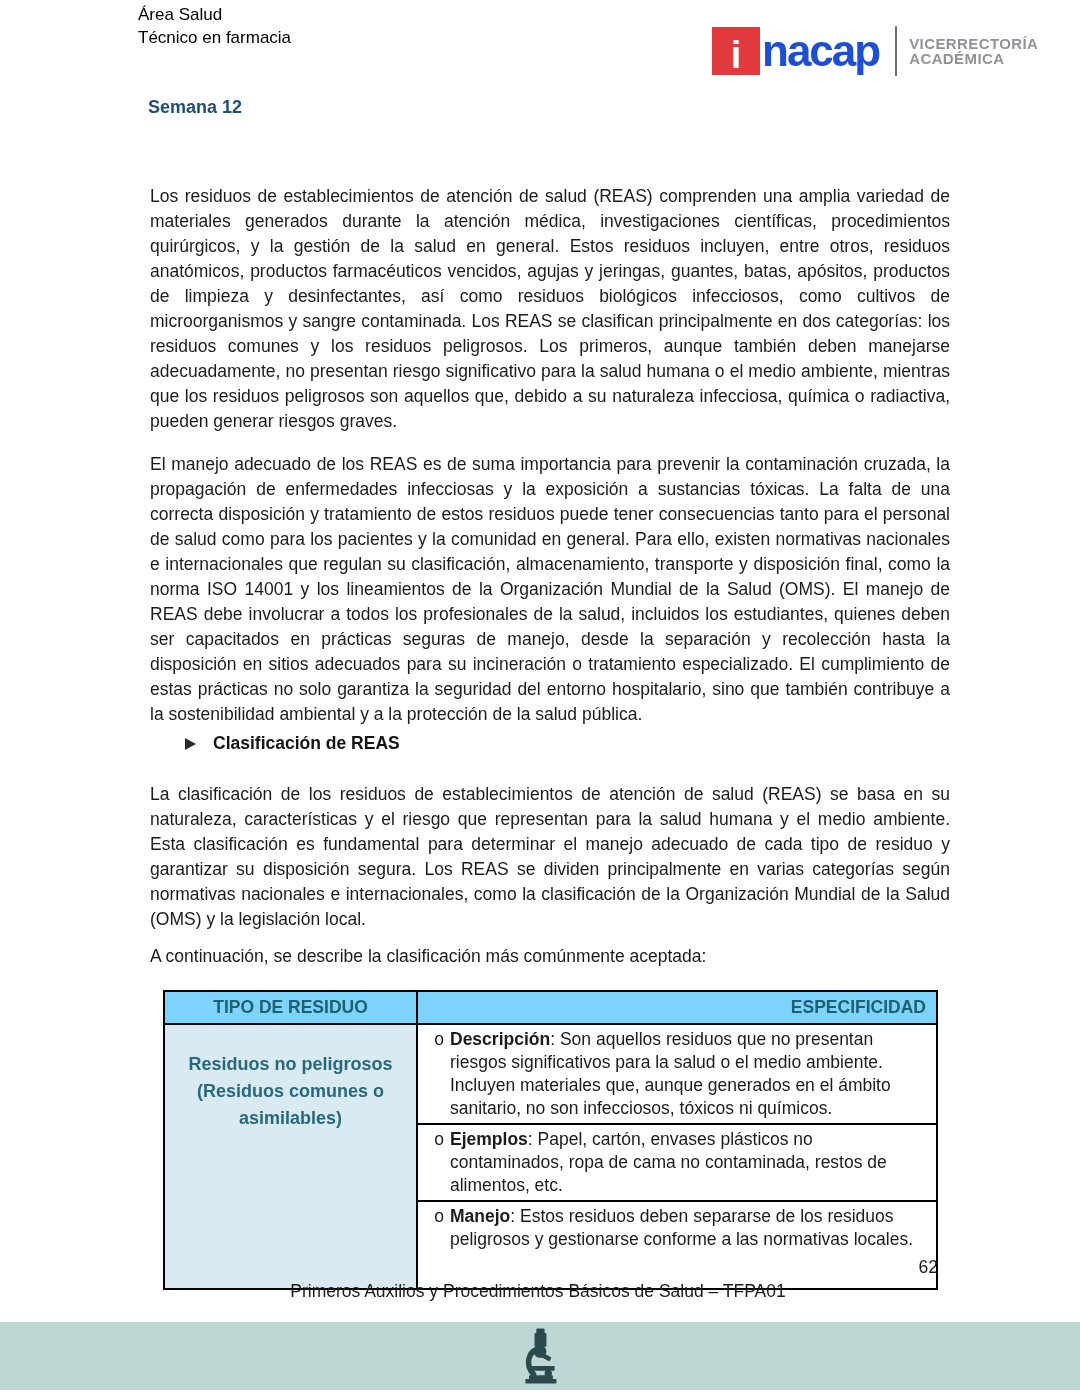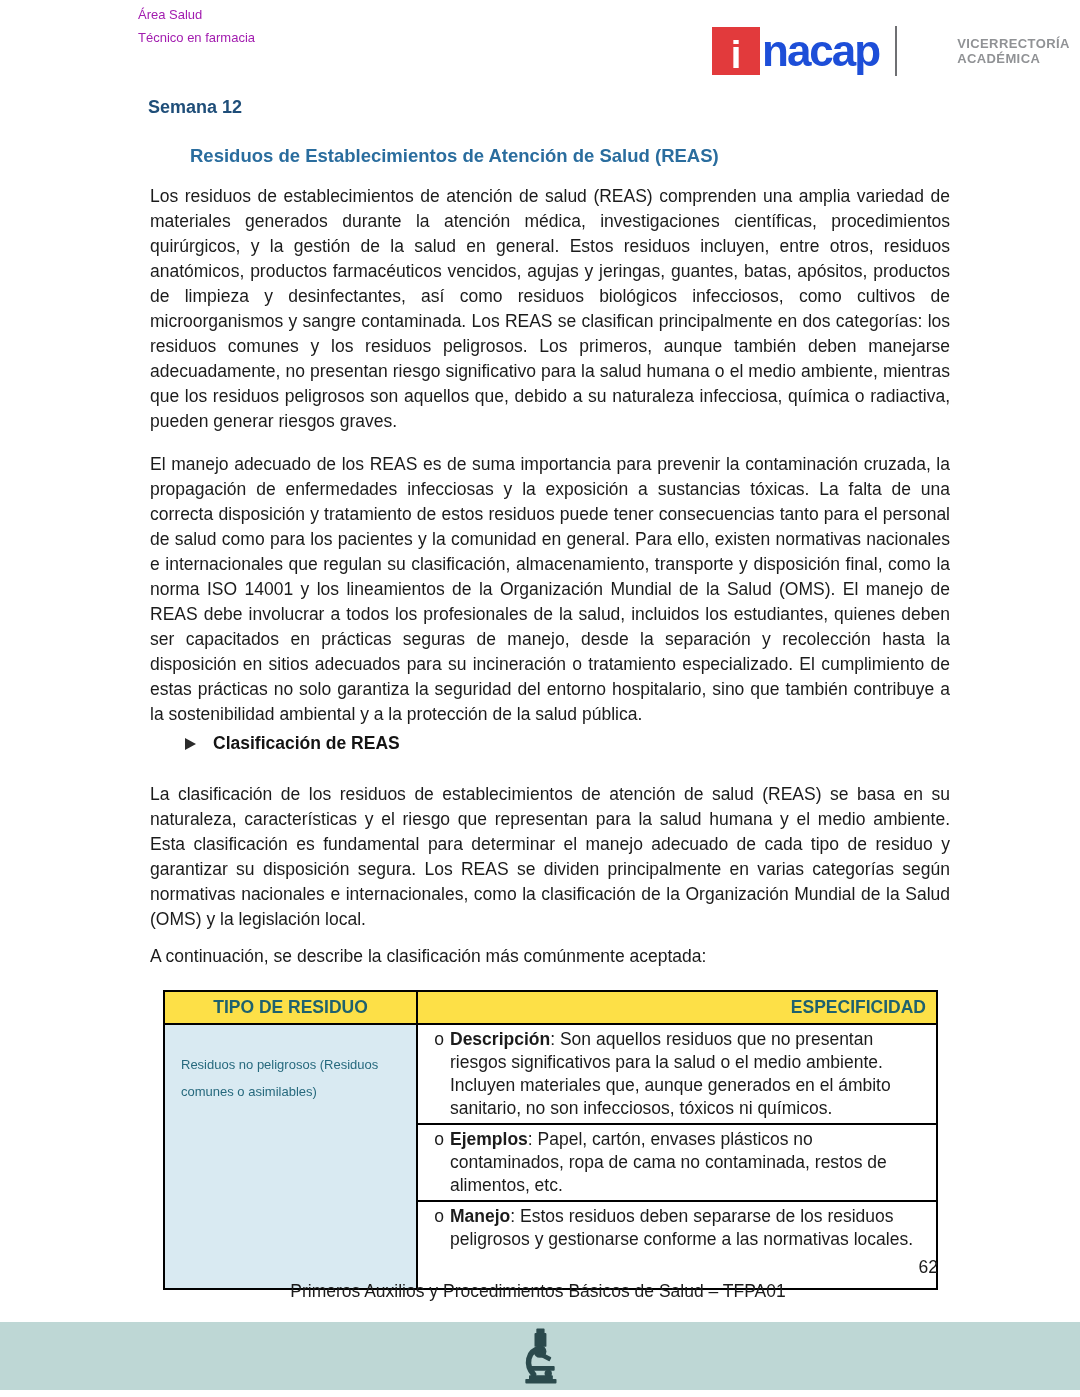--- a/index.html
+++ b/index.html
@@ -10,7 +10,7 @@
   }
 
   
-  .doc-header { position:absolute; top:3px; left:138px; font-size:13px; line-height:23px; color:#a21caf; }
+  .doc-header { position:absolute; top:3px; left:138px; font-size:17px; line-height:23px; color:#000000; }
 
   
   .logo { position:absolute; top:26px; left:712px; display:flex; align-items:center; }

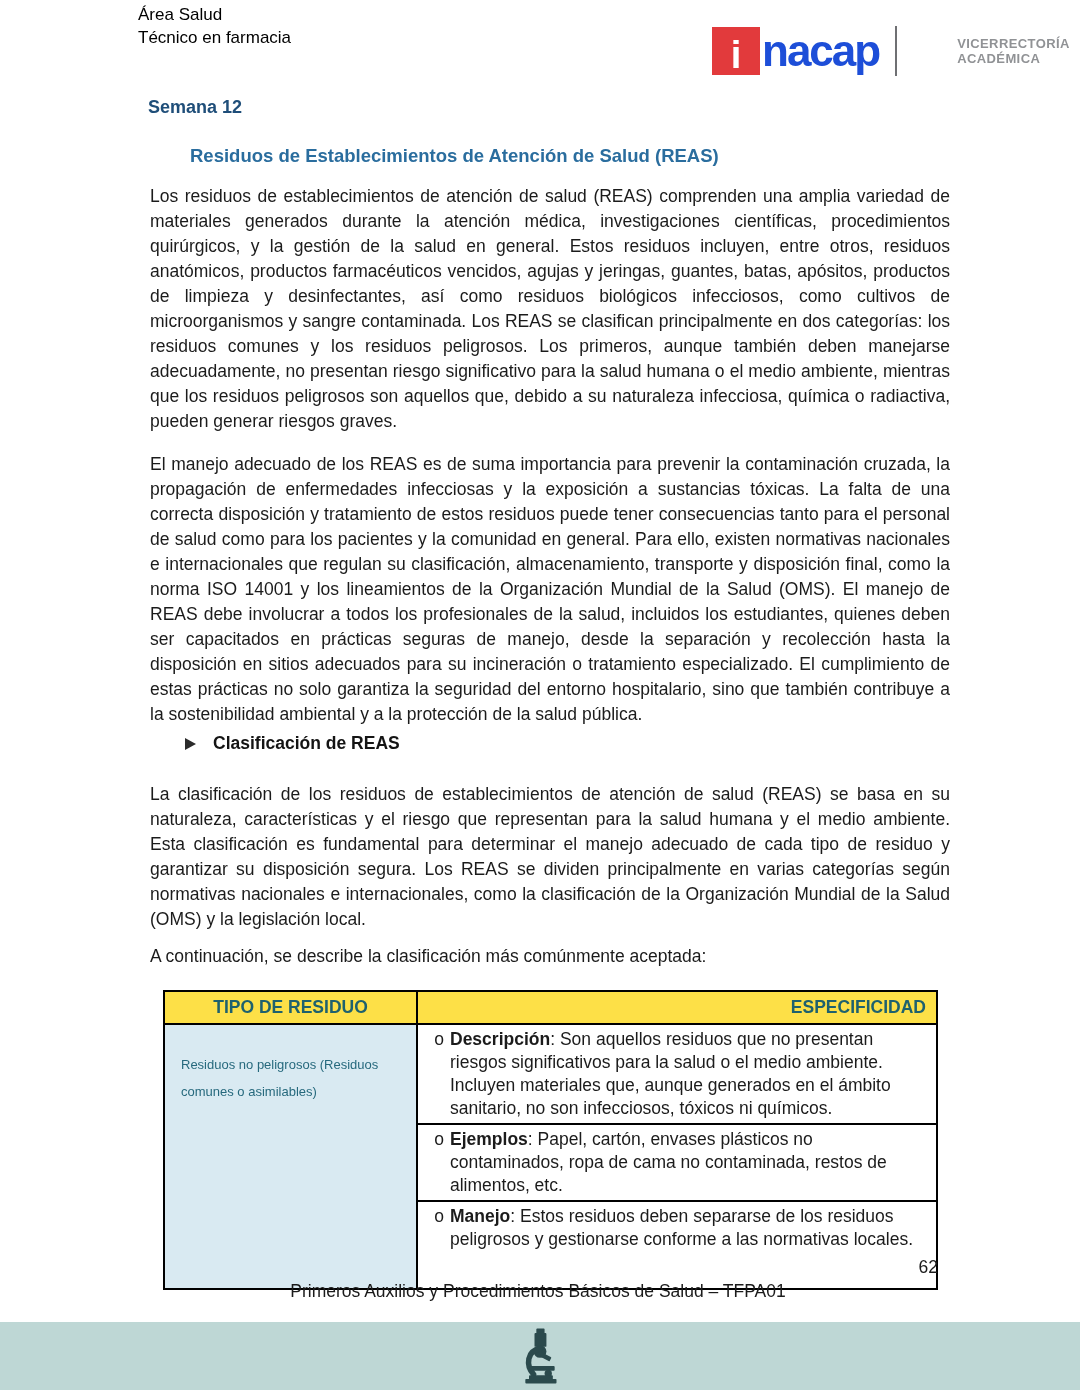--- a/index.html
+++ b/index.html
@@ -18,7 +18,7 @@
   .logo-mark { color:#ffffff; font-weight:700; font-size:38px; line-height:0.9; padding-bottom:3px; }
   .logo-brand { font-size:44px; font-weight:700; color:#1d4ed8; letter-spacing:-2px; margin-left:2px; }
   .logo-divider { width:2px; height:50px; background:#6f7073; margin:0 12px 0 16px; }
-  .logo-unit { font-size:13px; line-height:15px; color:#909295; font-weight:600; letter-spacing:0.4px;margin-left:48px; }
+  .logo-unit { font-size:15px; line-height:15px; color:#909295; font-weight:600; letter-spacing:0.4px; }
 
   .week-label { position:absolute; top:97px; left:148px; font-size:18px; font-weight:700; color:#1f4e79; }
   .doc-title { position:absolute; top:145px; left:190px; font-size:18.5px; font-weight:700; color:#2a6d9e; }

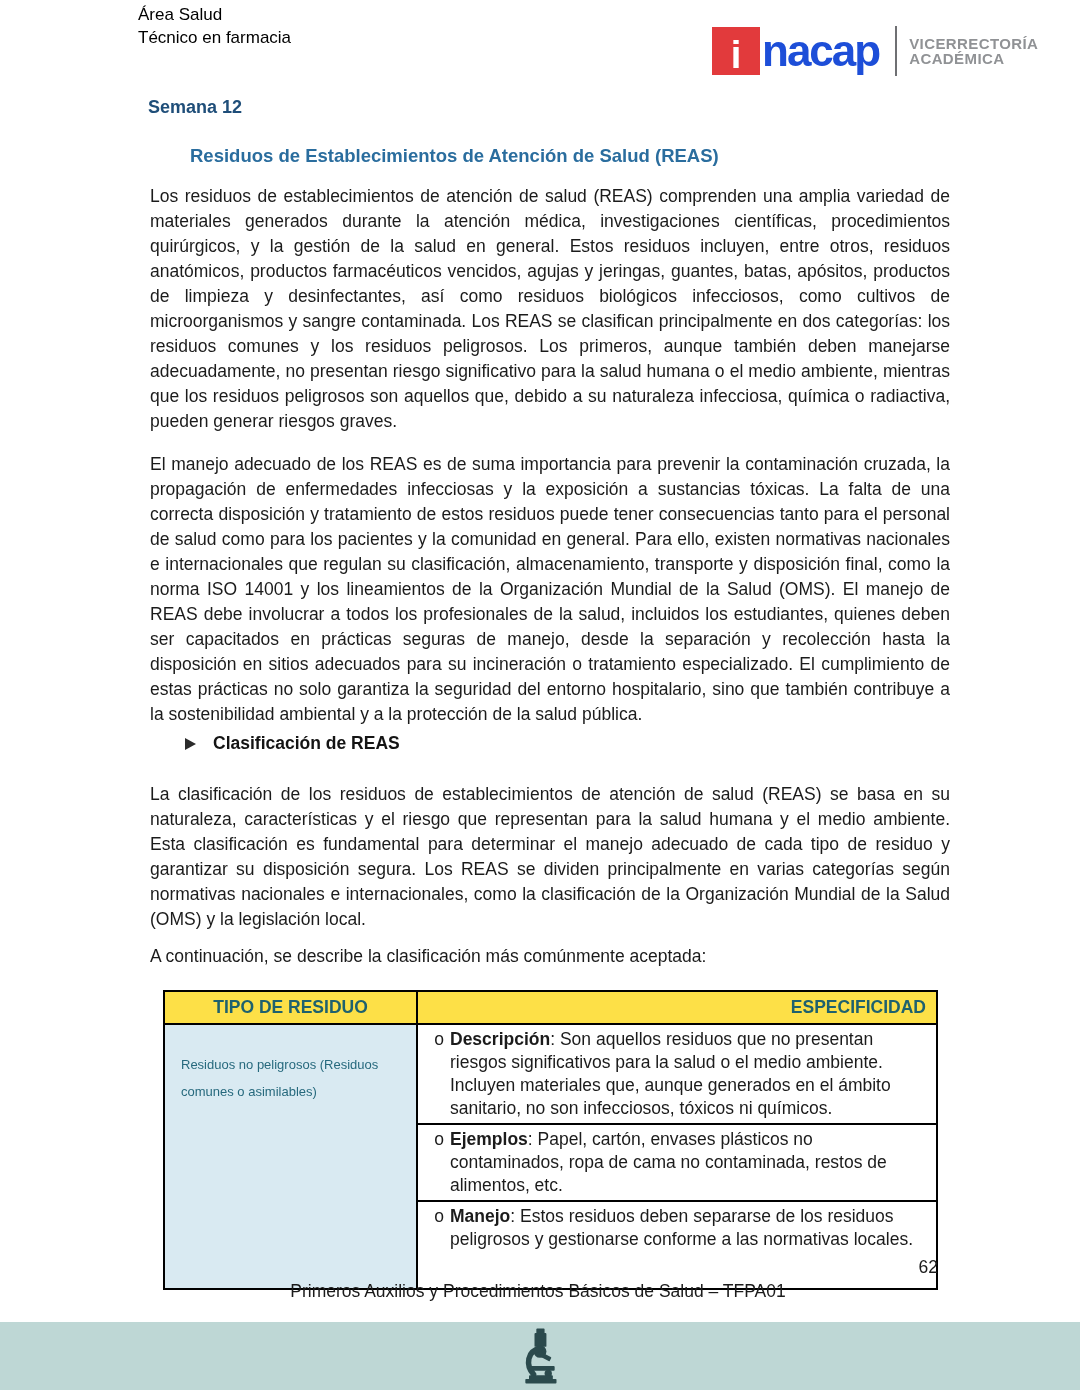--- a/index.html
+++ b/index.html
@@ -77,7 +77,6 @@
 
   <div class="week-label">Semana 12</div>
 
-  <div class="doc-title">Residuos de Establecimientos de Atención de Salud (REAS)</div>
 
   <div class="para p1">Los residuos de establecimientos de atención de salud (REAS) comprenden una amplia variedad de materiales generados durante la atención médica, investigaciones científicas, procedimientos quirúrgicos, y la gestión de la salud en general. Estos residuos incluyen, entre otros, residuos anatómicos, productos farmacéuticos vencidos, agujas y jeringas, guantes, batas, apósitos, productos de limpieza y desinfectantes, así como residuos biológicos infecciosos, como cultivos de microorganismos y sangre contaminada. Los REAS se clasifican principalmente en dos categorías: los residuos comunes y los residuos peligrosos. Los primeros, aunque también deben manejarse adecuadamente, no presentan riesgo significativo para la salud humana o el medio ambiente, mientras que los residuos peligrosos son aquellos que, debido a su naturaleza infecciosa, química o radiactiva, pueden generar riesgos graves.</div>
   <div class="para p2">El manejo adecuado de los REAS es de suma importancia para prevenir la contaminación cruzada, la propagación de enfermedades infecciosas y la exposición a sustancias tóxicas. La falta de una correcta disposición y tratamiento de estos residuos puede tener consecuencias tanto para el personal de salud como para los pacientes y la comunidad en general. Para ello, existen normativas nacionales e internacionales que regulan su clasificación, almacenamiento, transporte y disposición final, como la norma ISO 14001 y los lineamientos de la Organización Mundial de la Salud (OMS). El manejo de REAS debe involucrar a todos los profesionales de la salud, incluidos los estudiantes, quienes deben ser capacitados en prácticas seguras de manejo, desde la separación y recolección hasta la disposición en sitios adecuados para su incineración o tratamiento especializado. El cumplimiento de estas prácticas no solo garantiza la seguridad del entorno hospitalario, sino que también contribuye a la sostenibilidad ambiental y a la protección de la salud pública.</div>

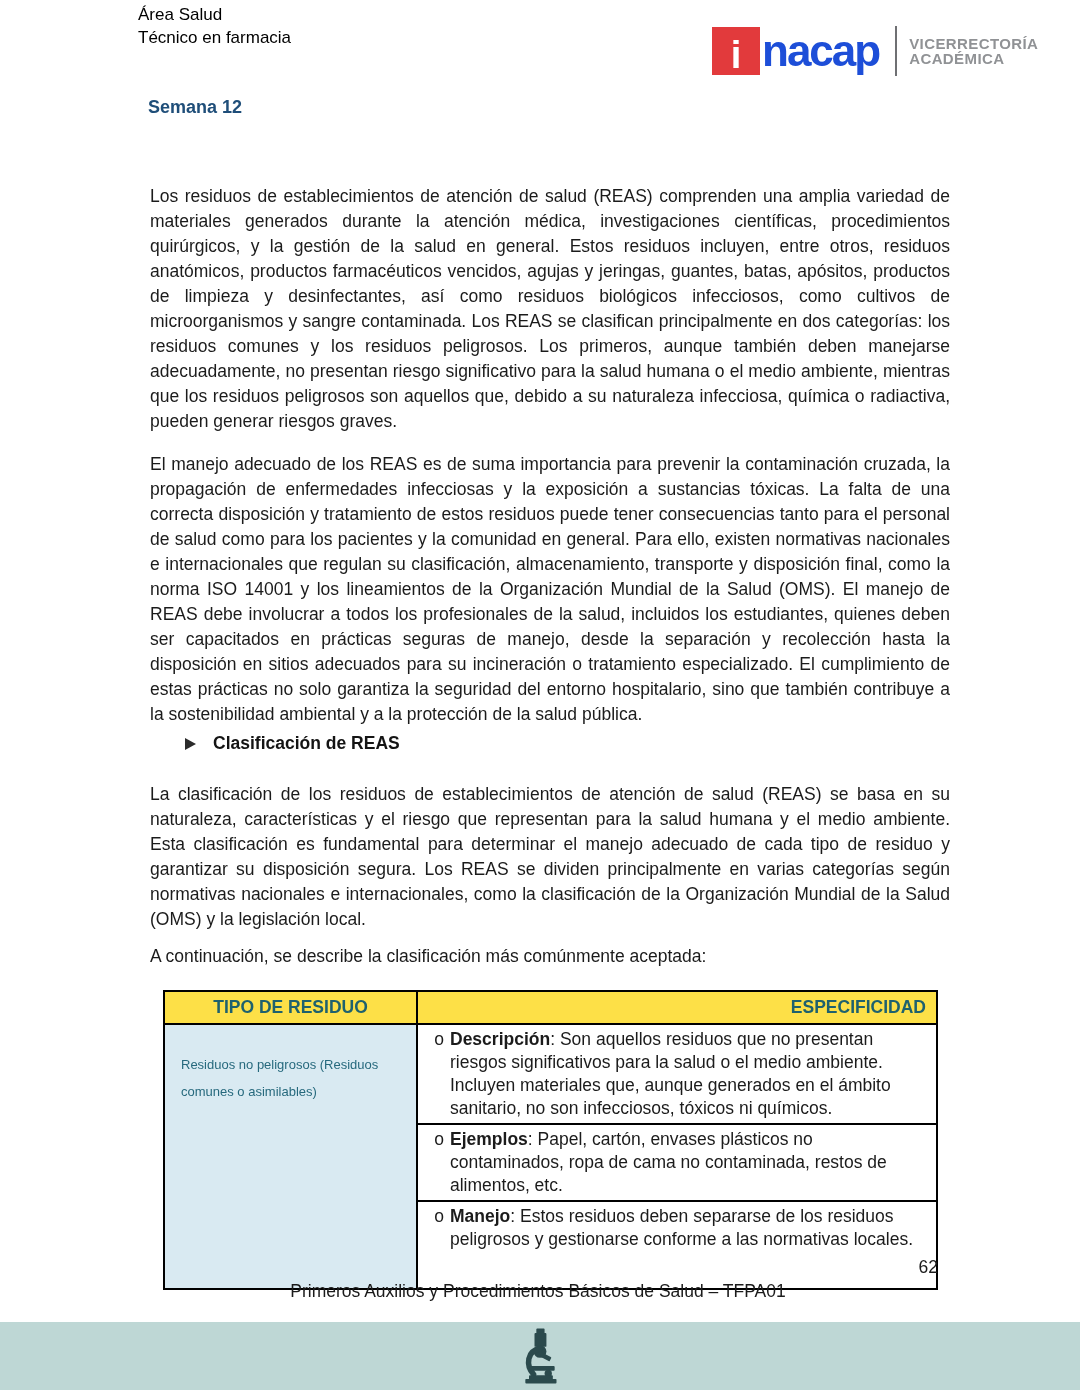--- a/index.html
+++ b/index.html
@@ -35,7 +35,7 @@
   
   .reas-table { position:absolute; top:990px; left:163px; width:775px; border-collapse:collapse; font-size:17.5px; line-height:23px; }
   .reas-table th, .reas-table td { border:2px solid #000000; }
-  .reas-table thead th { background:#fde047; color:#1e616e; font-weight:700; height:32px; padding:4px 10px; }
+  .reas-table thead th { background:#7dd3fc; color:#1e616e; font-weight:700; height:32px; padding:4px 10px; }
   .th-tipo { width:253px; text-align:center; }
   .th-espec { text-align:right; }
   .cell-label {

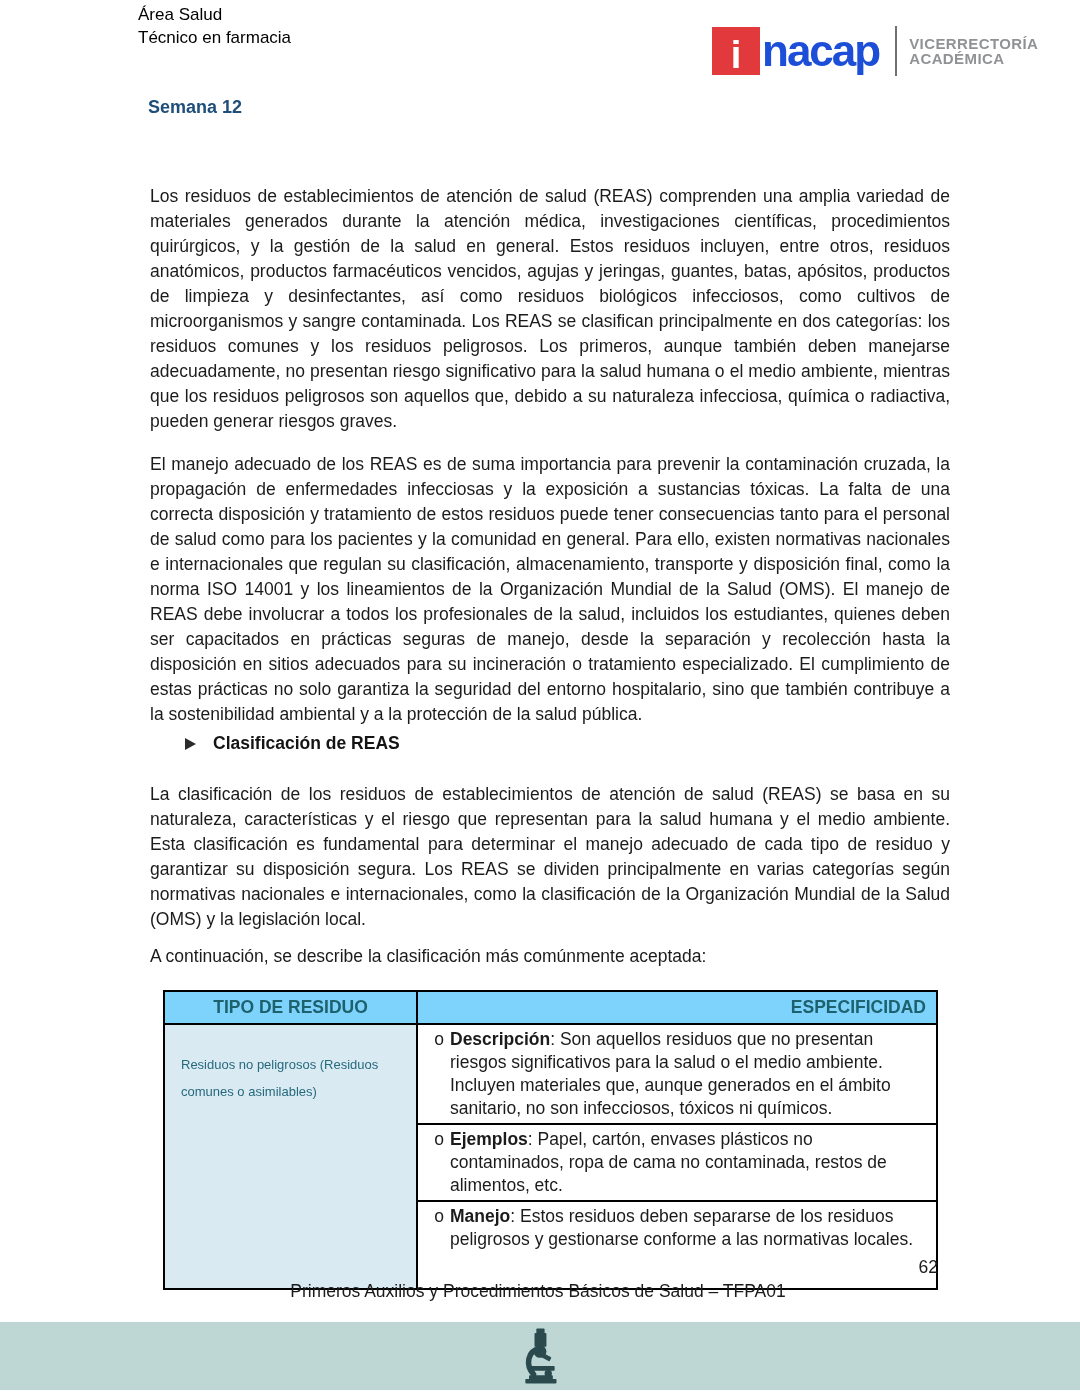--- a/index.html
+++ b/index.html
@@ -39,8 +39,8 @@
   .th-tipo { width:253px; text-align:center; }
   .th-espec { text-align:right; }
   .cell-label {
-    background:#d9eaf2; color:#26697d; font-weight:400; 
-    vertical-align:top; padding:26px 16px 0 16px; line-height:27px; font-size:13px;
+    background:#d9eaf2; color:#26697d; font-weight:700; text-align:center;
+    vertical-align:top; padding:26px 16px 0 16px; line-height:27px; font-size:18px;
   }
   .cell-item { vertical-align:top; padding:3px 10px 3px 10px; }
   .item-flex { display:flex; }

